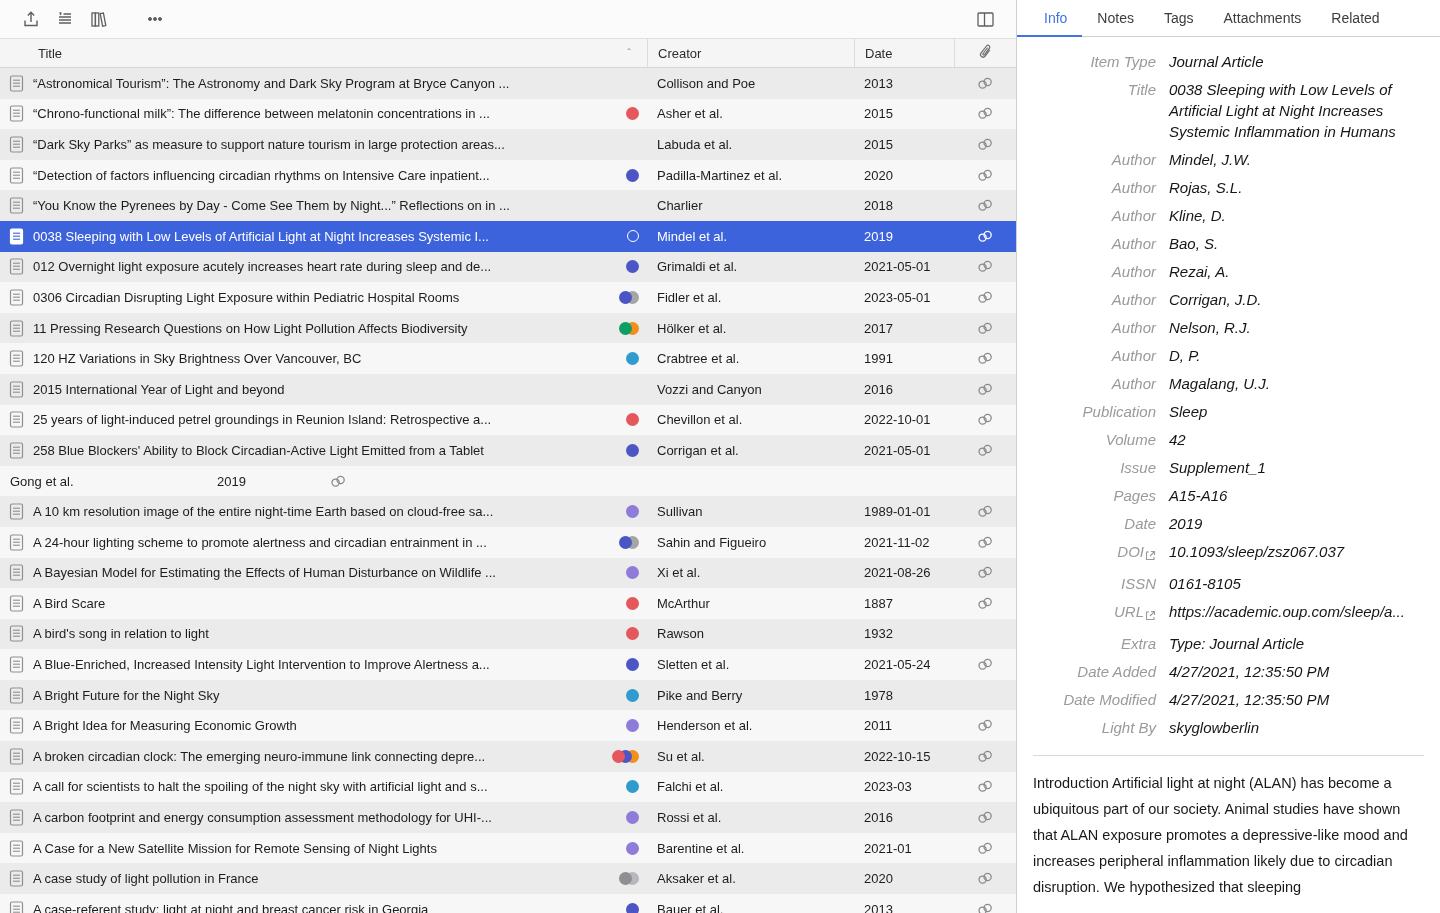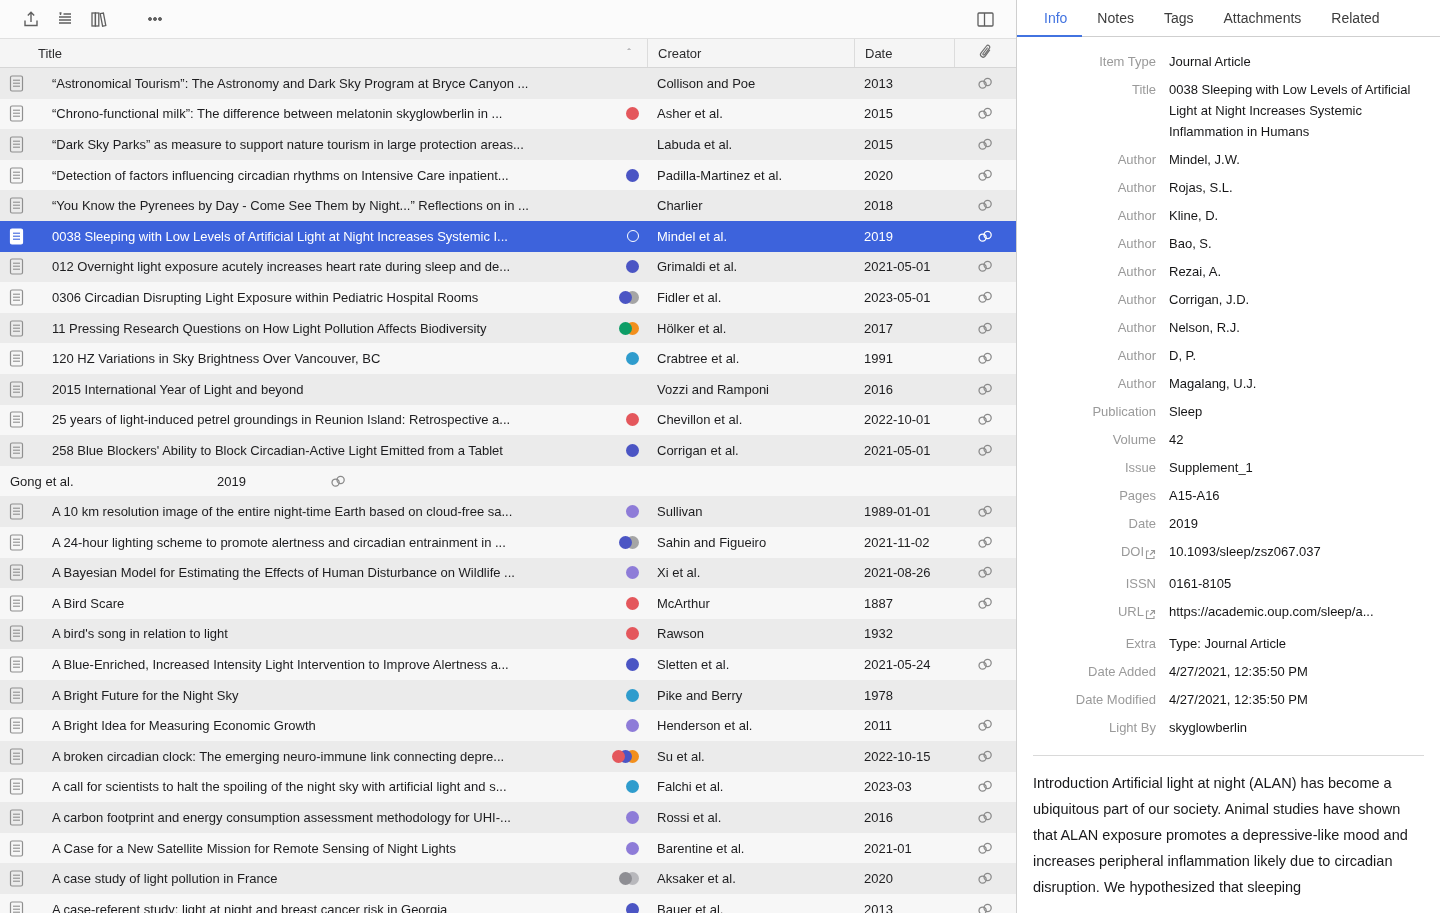--- a/index.html
+++ b/index.html
@@ -58,7 +58,7 @@
   .tab.active::after { content:""; position:absolute; left:0; right:0; bottom:-1px;
     height:2.5px; background:#4273e0; }
   .pane-scroll { flex:1; overflow:hidden; padding-top:10px; }
-  .field { display:flex; padding:3.5px 14px 3.5px 0; font-size:13px; line-height:21px; }
+  .field { display:flex; padding:3.5px 14px 3.5px 0; font-size:15px; line-height:21px;font-style:italic; }
   .f-label { width:152px; flex-shrink:0; text-align:right; color:#9a9a9a; padding-right:13px;
     white-space:nowrap; display:flex; justify-content:flex-end; align-items:flex-start; }
   .f-label .ext { margin-left:1px; margin-top:4px; }

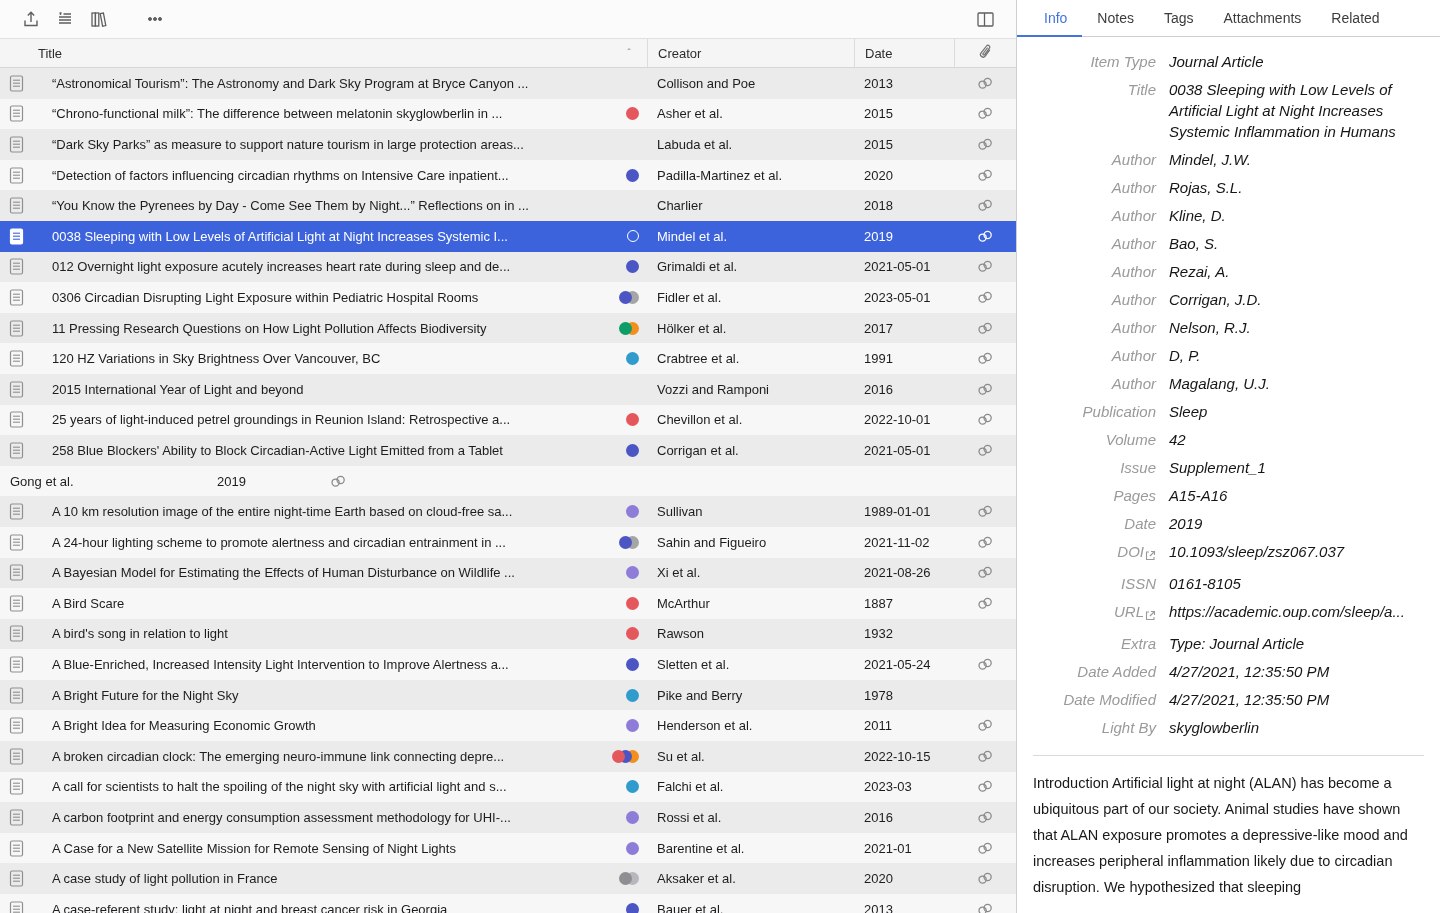--- a/index.html
+++ b/index.html
@@ -33,7 +33,7 @@
   .row:nth-child(odd) { background:#ebebeb; }
   .row:nth-child(even) { background:#f7f7f7; }
   .row.selected { background:#3d63dc; color:#fff; }
-  .cell-title { flex:1; display:flex; align-items:center; min-width:0; padding-left:9px;gap:19px; }
+  .cell-title { flex:1; display:flex; align-items:center; min-width:0; padding-left:9px; }
   .doc-icon { width:15px; height:17px; margin-right:9px; flex-shrink:0; }
   .t-text { flex:1; min-width:0; white-space:nowrap; overflow:hidden; }
   .dots { display:flex; align-items:center; margin:0 8px 0 6px; flex-shrink:0; }

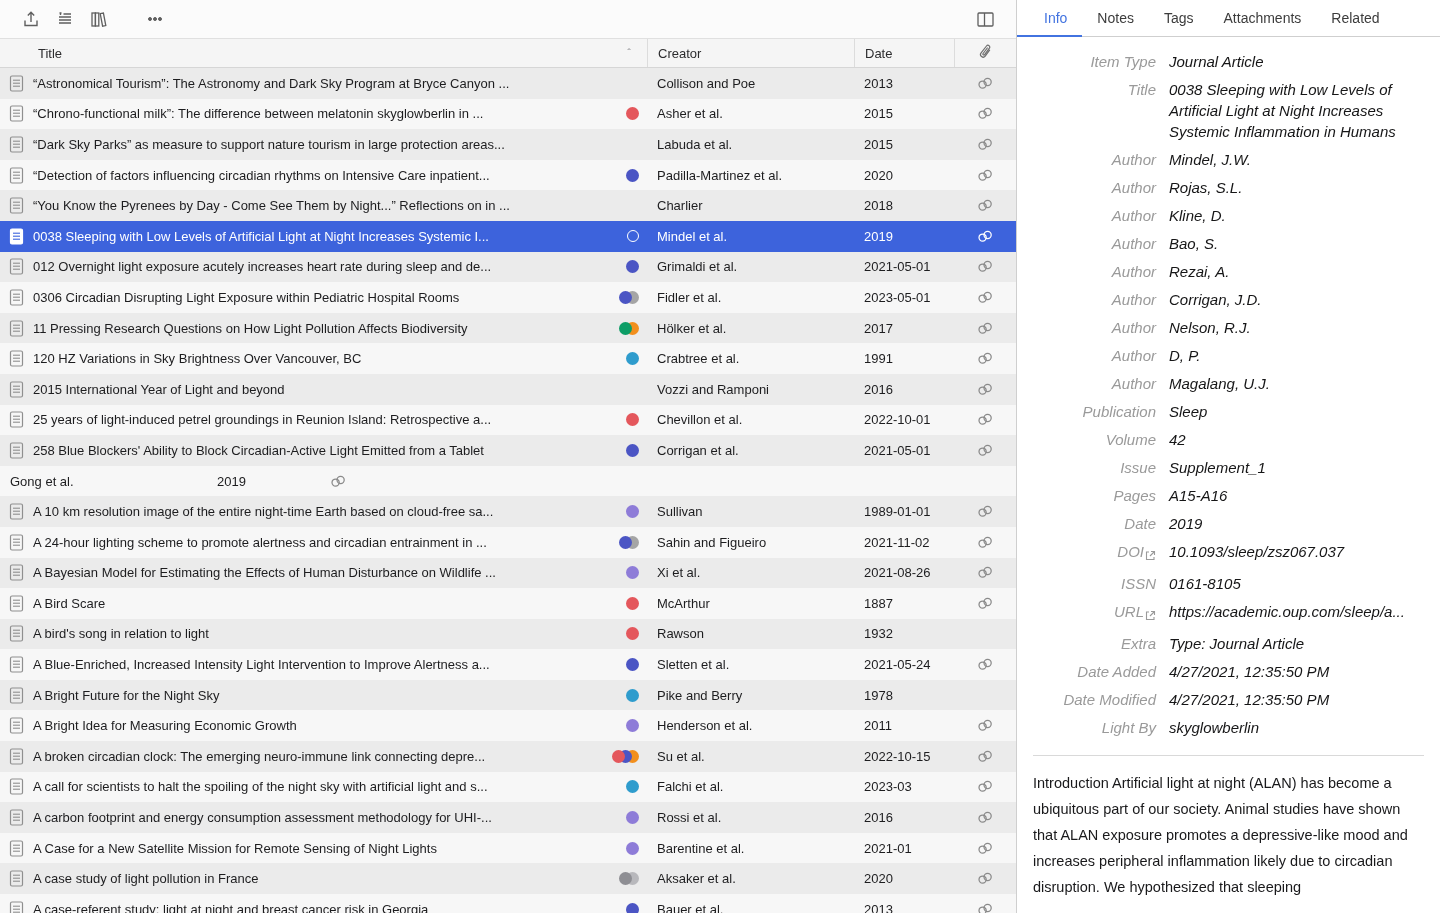--- a/index.html
+++ b/index.html
@@ -170,7 +170,7 @@
     </g>
   </svg>
             </span>
-      <span class="t-text">“Chrono-functional milk”: The difference between melatonin skyglowberlin in ...</span>
+      <span class="t-text">“Chrono-functional milk”: The difference between melatonin concentrations in ...</span>
       <span class="dots">
               <span class="dot" style="background:#e4575c;z-index:9;position:relative;"></span>
             </span>

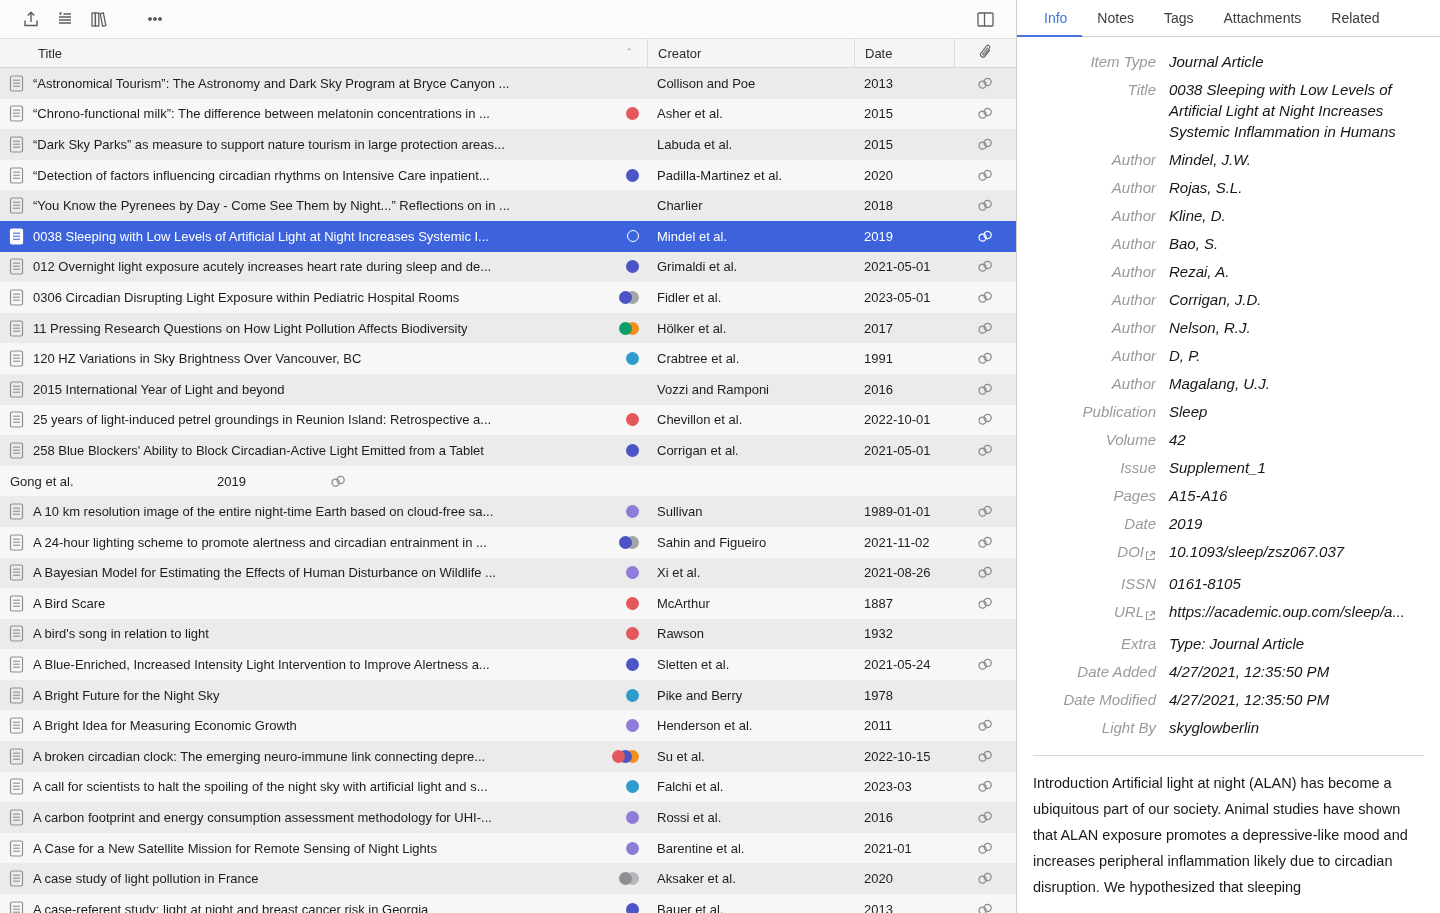--- a/index.html
+++ b/index.html
@@ -423,7 +423,7 @@
       <span class="t-text">2015 International Year of Light and beyond</span>
       <span class="dots"></span>
     </div>
-    <div class="cell-creator">Vozzi and Ramponi</div>
+    <div class="cell-creator">Vozzi and Canyon</div>
     <div class="cell-date">2016</div>
     <div class="cell-attach">
       <span class="link-icon" style="display:flex;">

